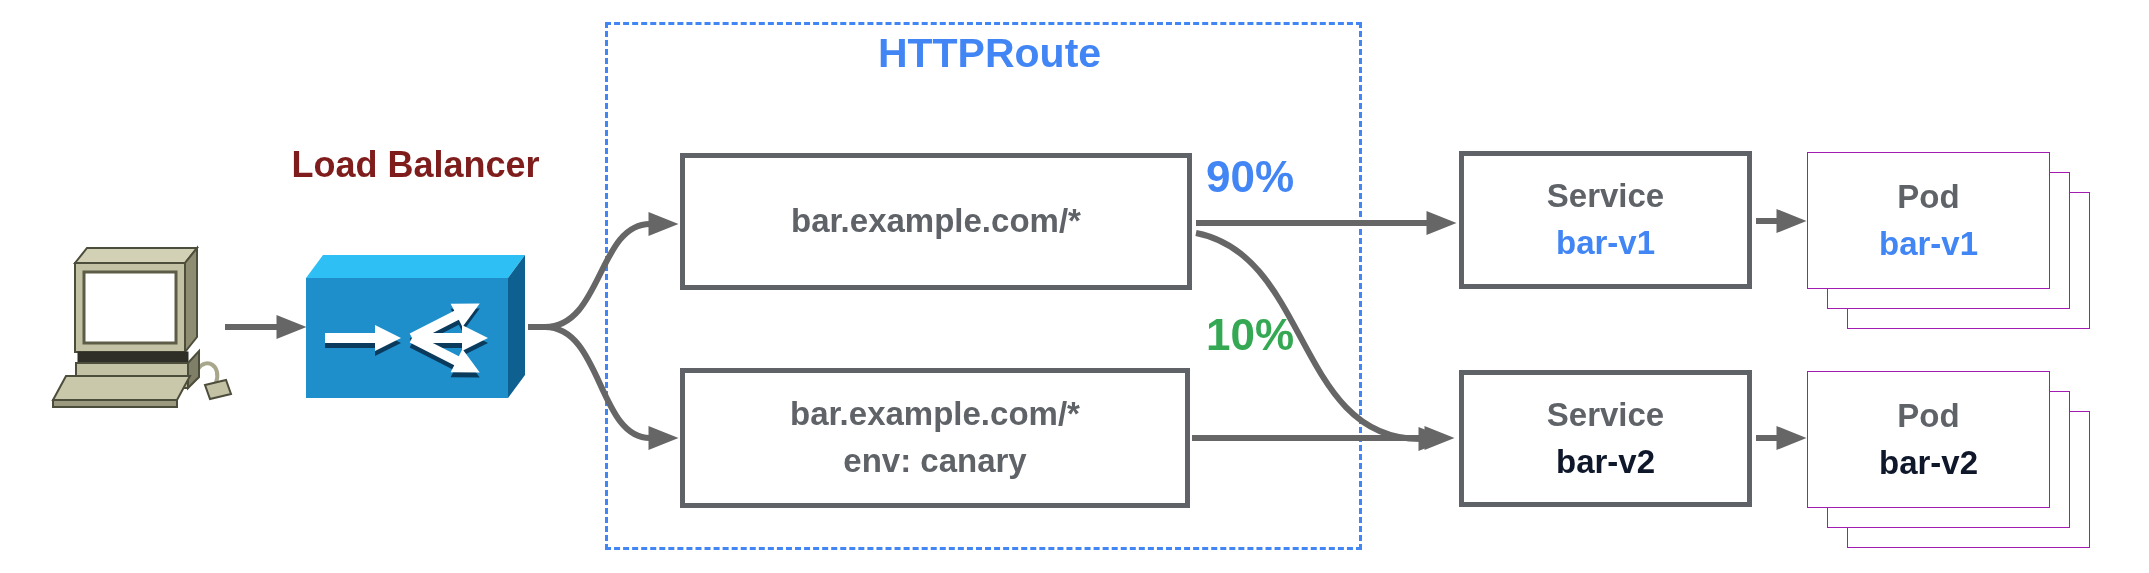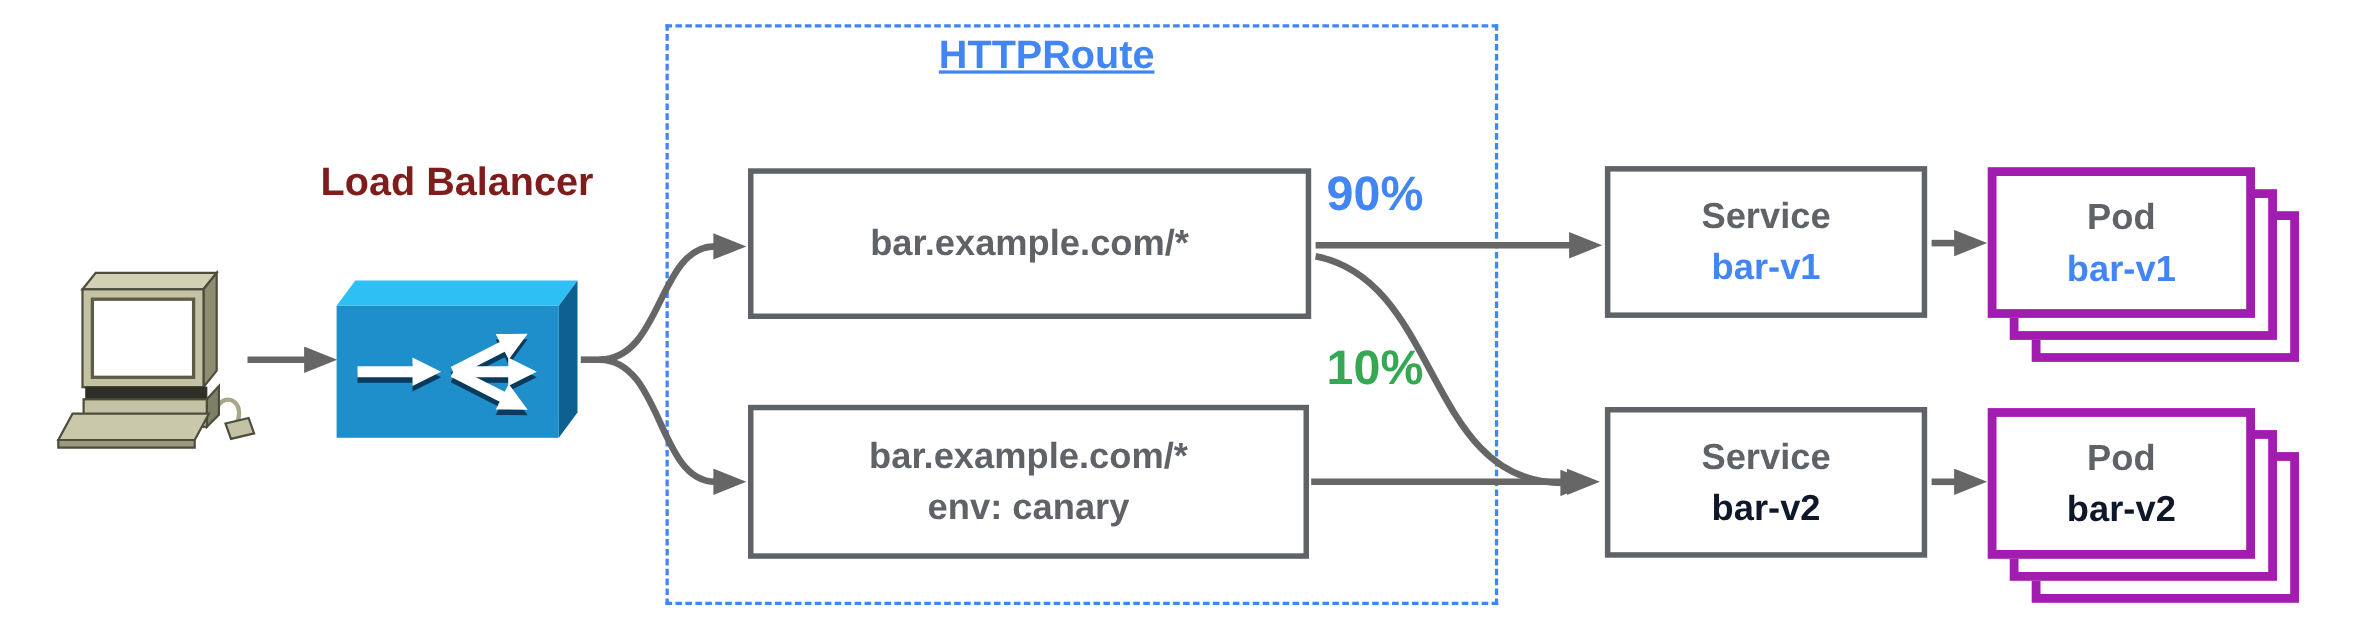--- a/index.html
+++ b/index.html
@@ -24,8 +24,8 @@
     border:3px dashed #4285F4;box-sizing:border-box;
   }
   .region-title{
-    position:absolute;left:573px;top:26px;width:757px;z-index:2;text-align:center;
-    color:#4285F4;font-weight:700;font-size:36px;line-height:1.32;text-decoration:underline;
+    position:absolute;left:611px;top:26px;width:757px;z-index:2;text-align:center;
+    color:#4285F4;font-weight:700;font-size:41px;line-height:1.32;
   }
   .rule1{left:680px;top:153px;width:512px;height:137px;}
   .rule2{left:680px;top:368px;width:510px;height:140px;}

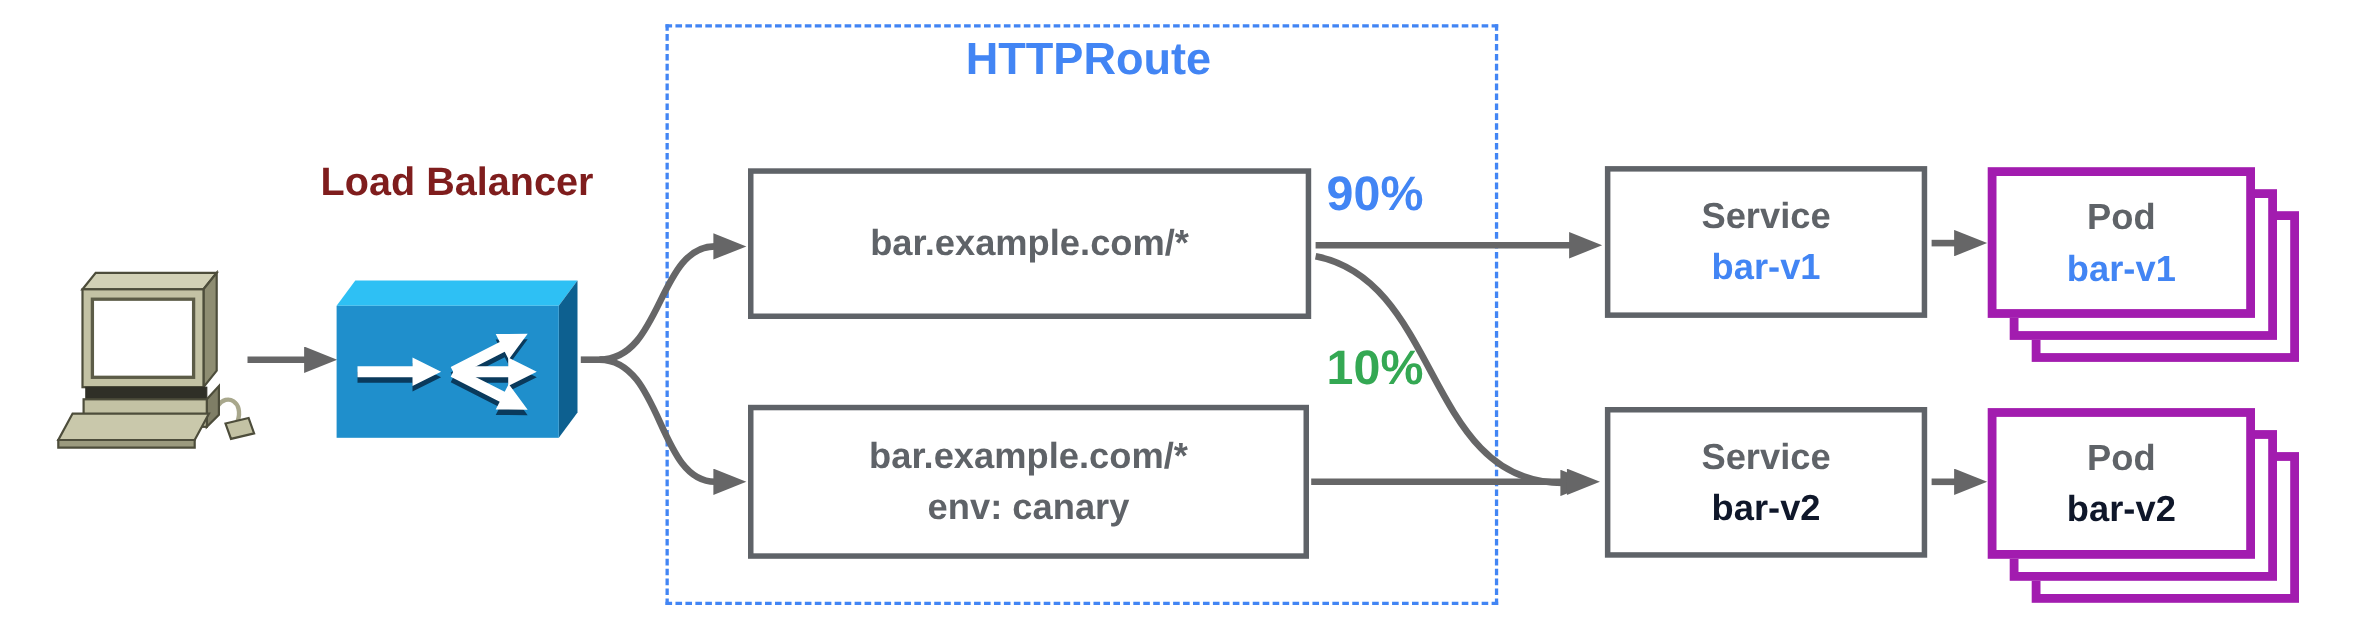--- a/index.html
+++ b/index.html
@@ -38,7 +38,7 @@
   .text-green{color:#0f172a;}
   .pod-stack{position:absolute;z-index:2;}
   .pod-card{
-    position:absolute;box-sizing:border-box;border:8px solid #a21caf;background:#ffffff;
+    position:absolute;box-sizing:border-box;border:1px solid #a21caf;background:#ffffff;
   }
   .pod-front{
     display:flex;flex-direction:column;align-items:center;justify-content:center;

